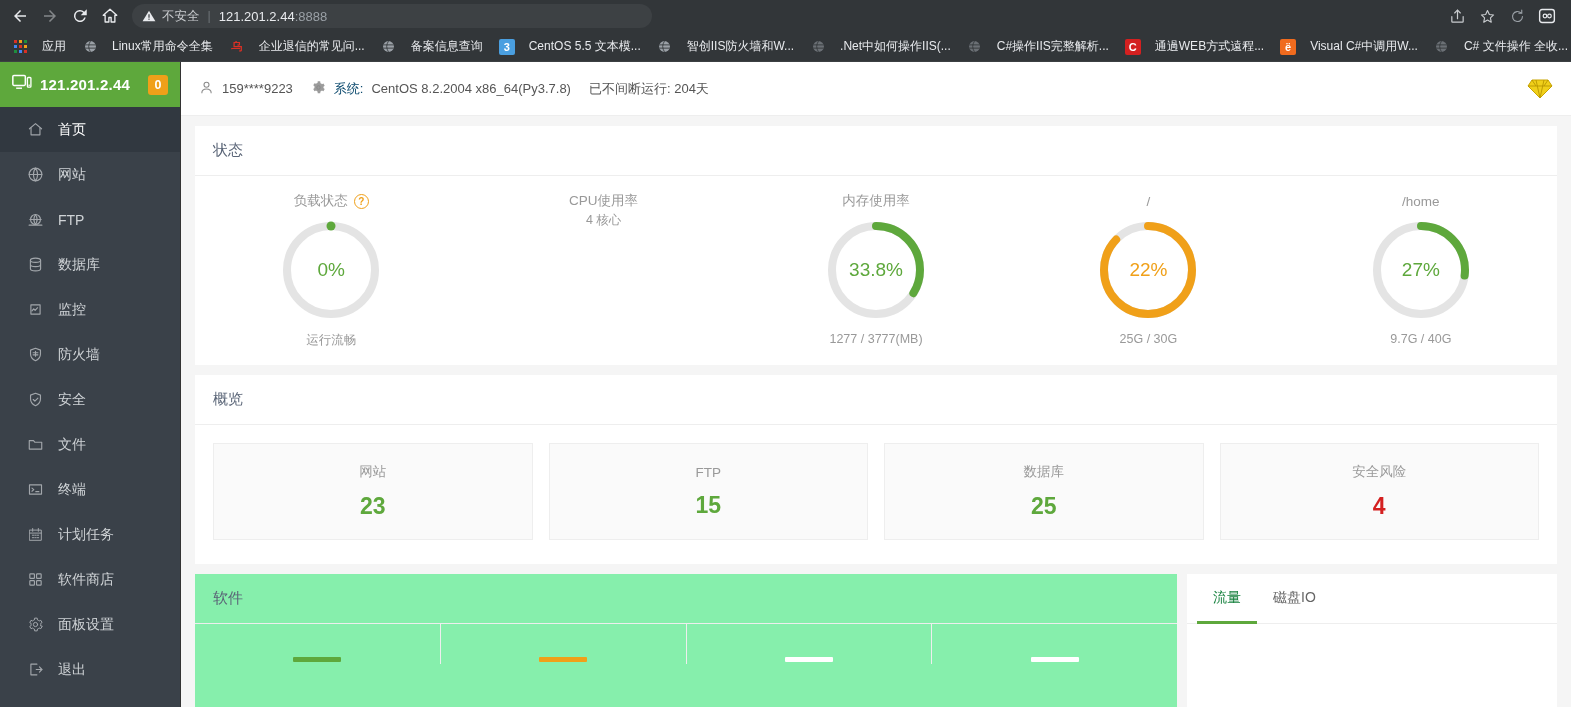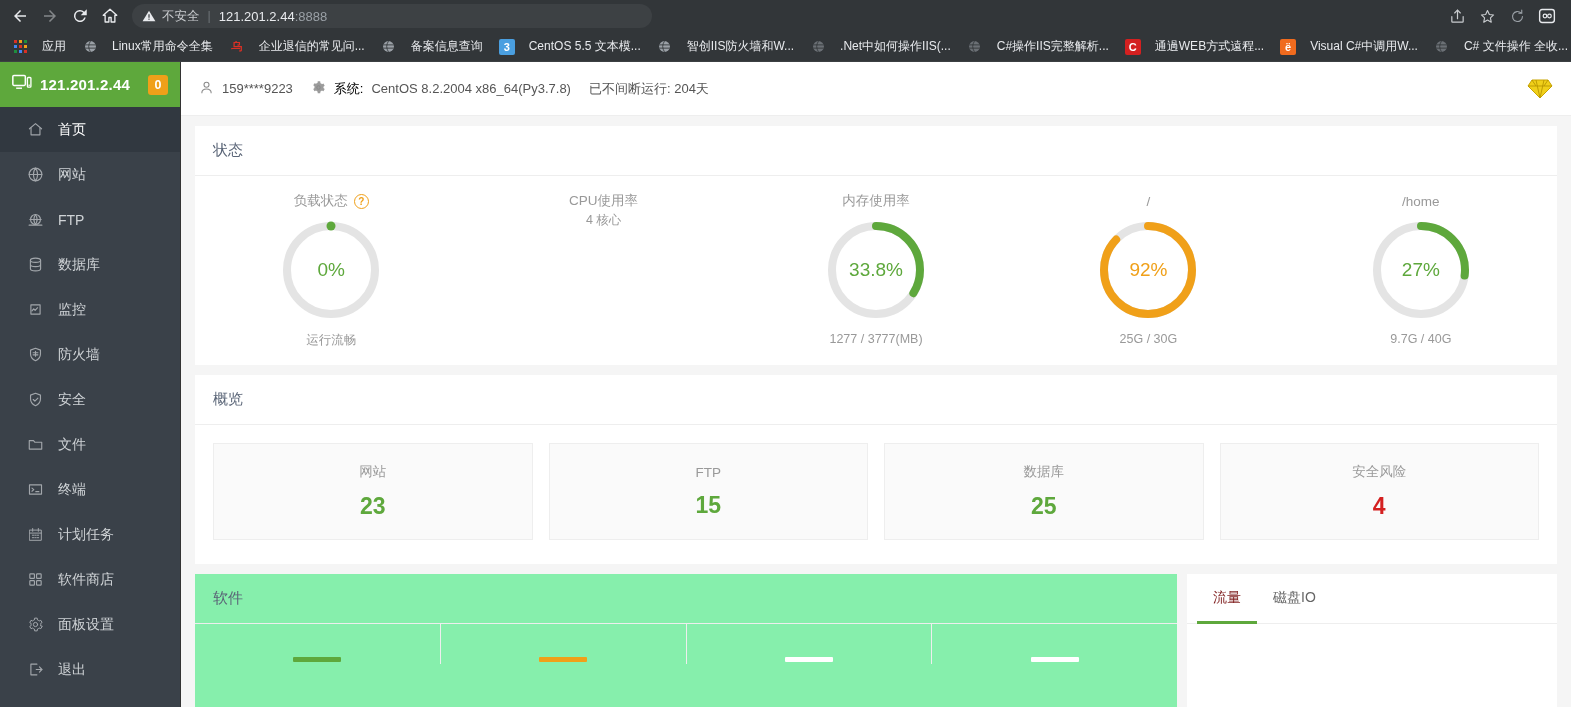--- a/index.html
+++ b/index.html
@@ -93,7 +93,7 @@
     display: flex; align-items: center; padding: 0 18px; gap: 18px;
   }
   .tb-group { display:flex; align-items:center; gap:8px; color:#666; font-size:13px;}
-  .tb-group .lbl { color:#000000; }
+  .tb-group .lbl { color:#0c4a6e; }
   .tb-group .val { color: #555; }
   #topbar .spacer { margin-left: auto; }
 

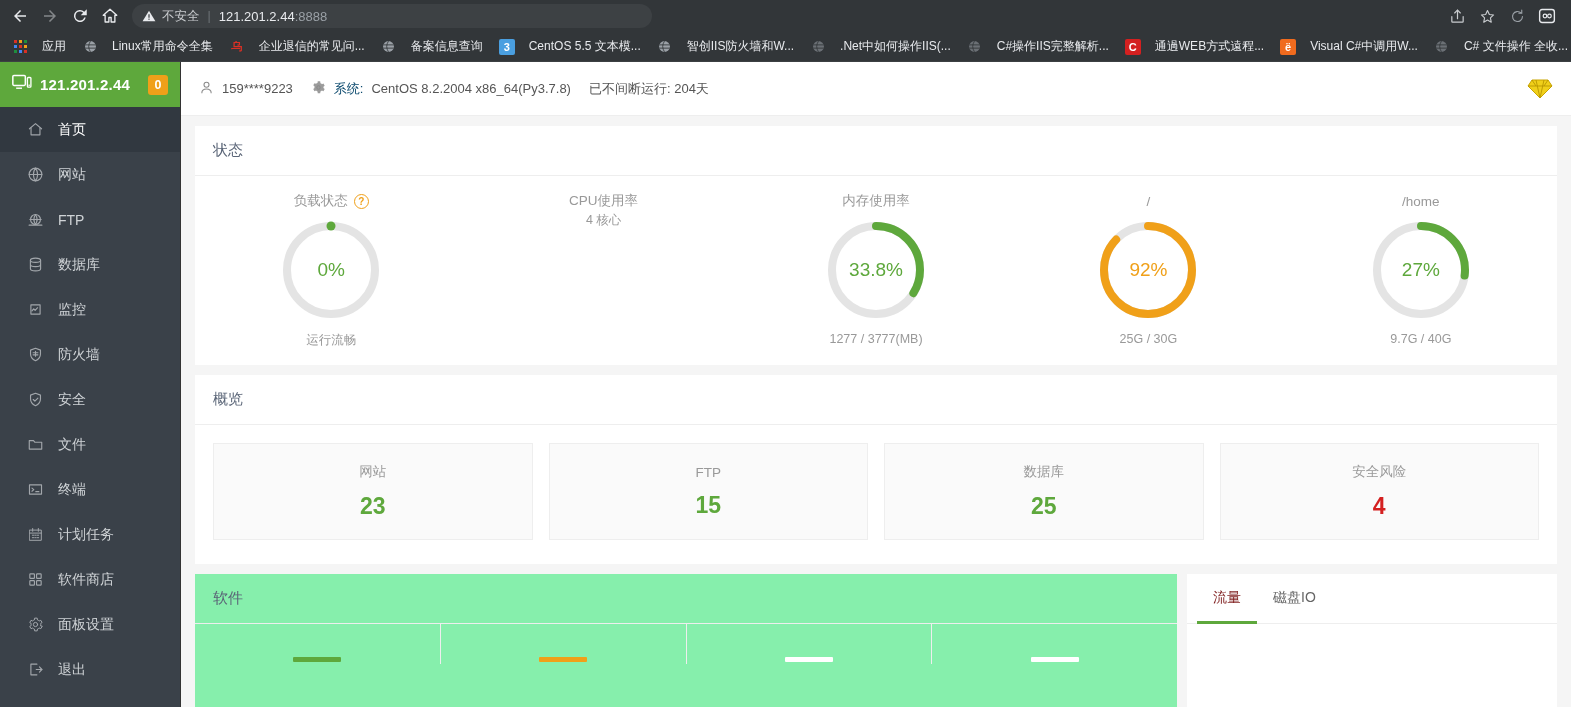--- a/index.html
+++ b/index.html
@@ -535,7 +535,7 @@
                 <circle cx="52" cy="52" r="44" fill="none" stroke="#e4e4e4" stroke-width="8"></circle>
                 <circle cx="52" cy="52" r="44" fill="none" stroke="#f0a019" stroke-width="8" stroke-linecap="round" stroke-dasharray="240.52033355883452 276.46015351590177" transform="rotate(-90 52 52)"></circle>
               </svg>
-              <div class="ring-val" style="color: rgb(240, 160, 25);">92%</div>
+              <div class="ring-val" style="color: rgb(240, 160, 25);">22%</div>
             </div>
             <div class="gauge-sub">25G / 30G</div>
           </div>

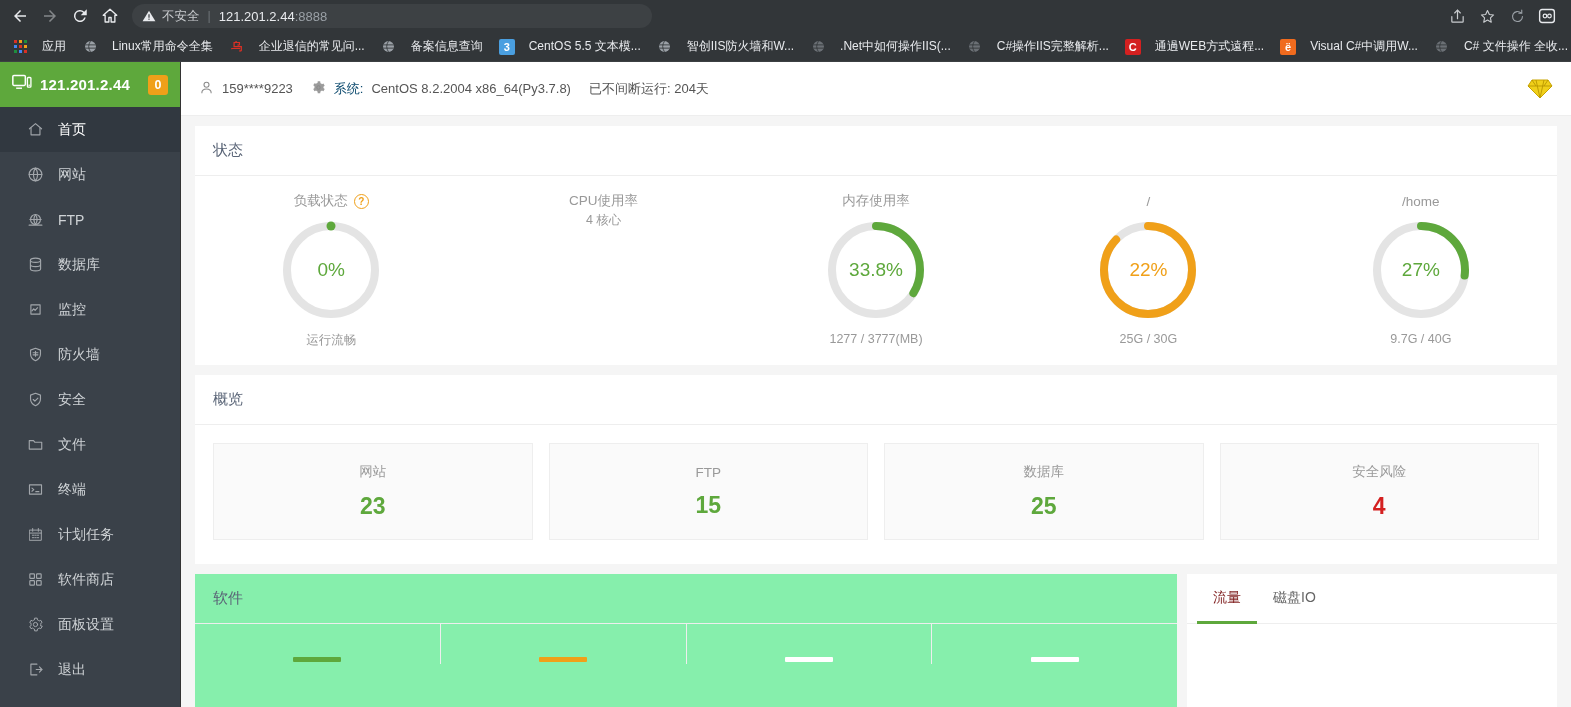--- a/index.html
+++ b/index.html
@@ -137,7 +137,7 @@
   .tab { padding: 0 16px; display: flex; align-items: center;
          font-size: 14px; color: #666; cursor: pointer;
          border-bottom: 3px solid transparent; margin-bottom: -1px; }
-  .tab.active { color: #7f1d1d; border-bottom-color: #5ea83c; }
+  .tab.active { color: #15803d; border-bottom-color: #5ea83c; }
   #soft-body { display: flex; }
   .soft-cell { flex: 1; border-right: 1px solid #eee; height: 40px;
                display:flex; align-items:flex-end; justify-content:center;

